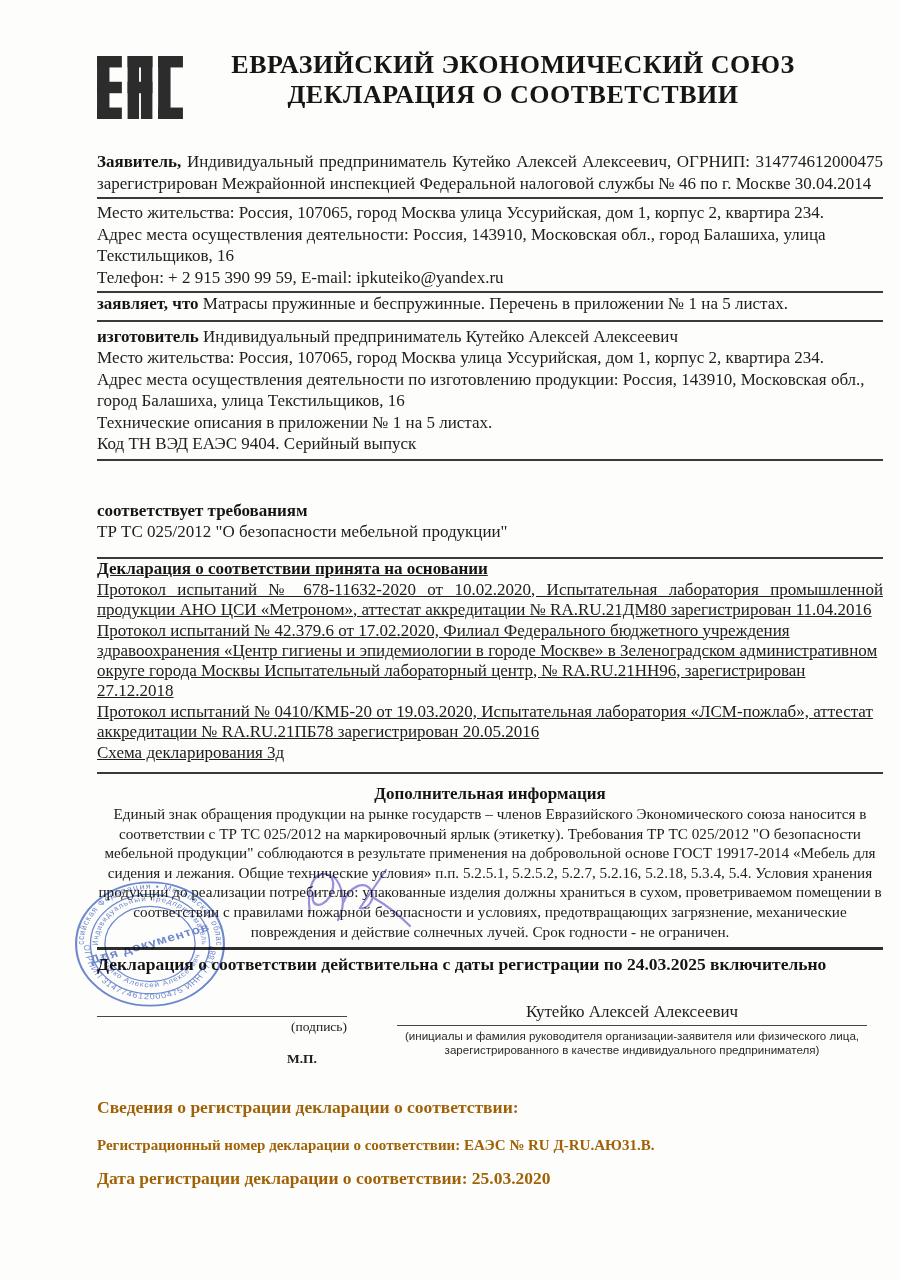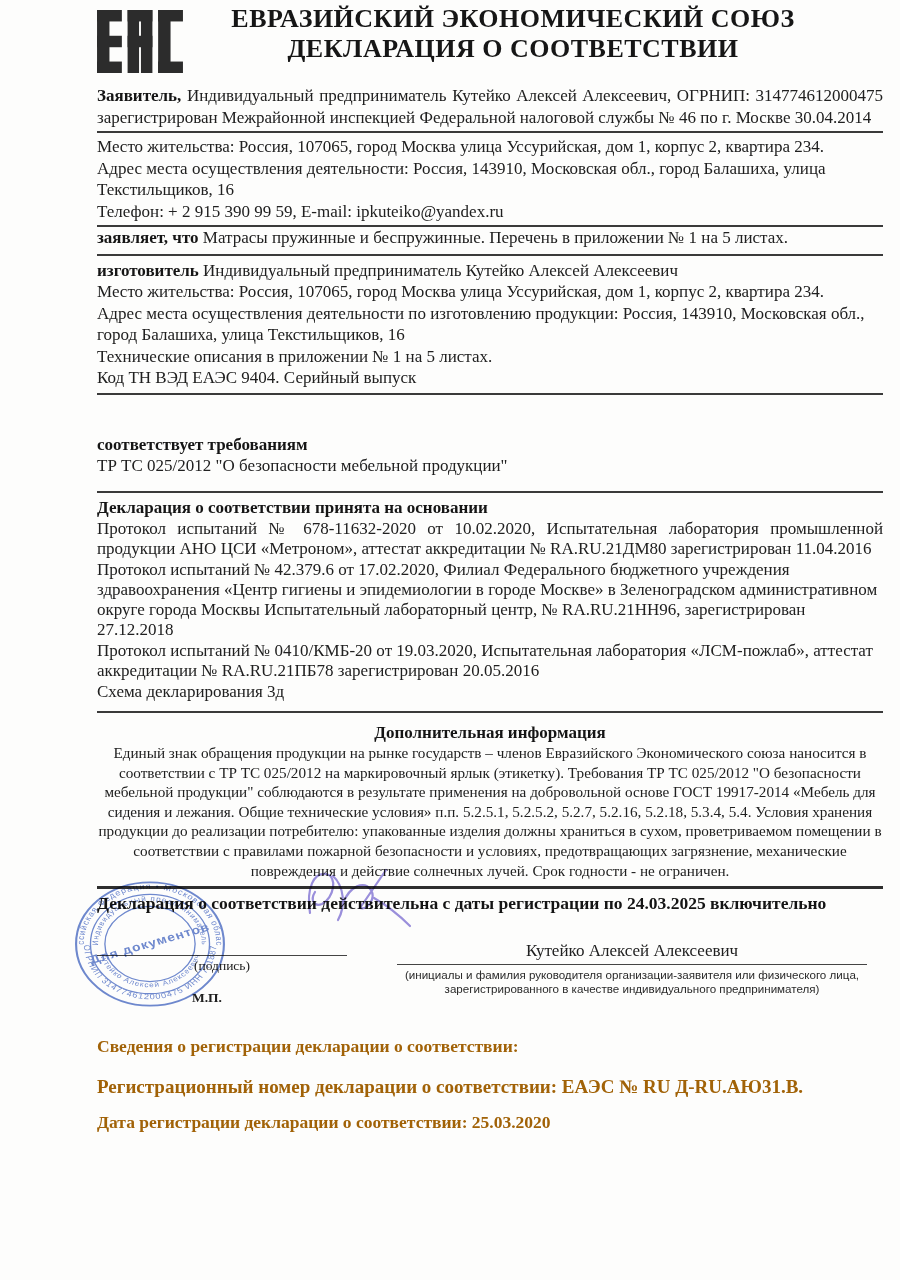--- a/index.html
+++ b/index.html
@@ -12,7 +12,7 @@
   .content{margin-left:97px;width:786px;}
 
   
-  .hdr{display:flex;align-items:flex-start;}
+  .hdr{display:flex;align-items:flex-start;padding-top:46px;}
   .eac-logo{width:86px;flex:0 0 86px;margin-top:10px;}
   .titles{flex:1;text-align:center;padding-right:40px;margin-top:4px;
           font-weight:bold;font-size:26px;line-height:30px;color:#161616;letter-spacing:.5px;}

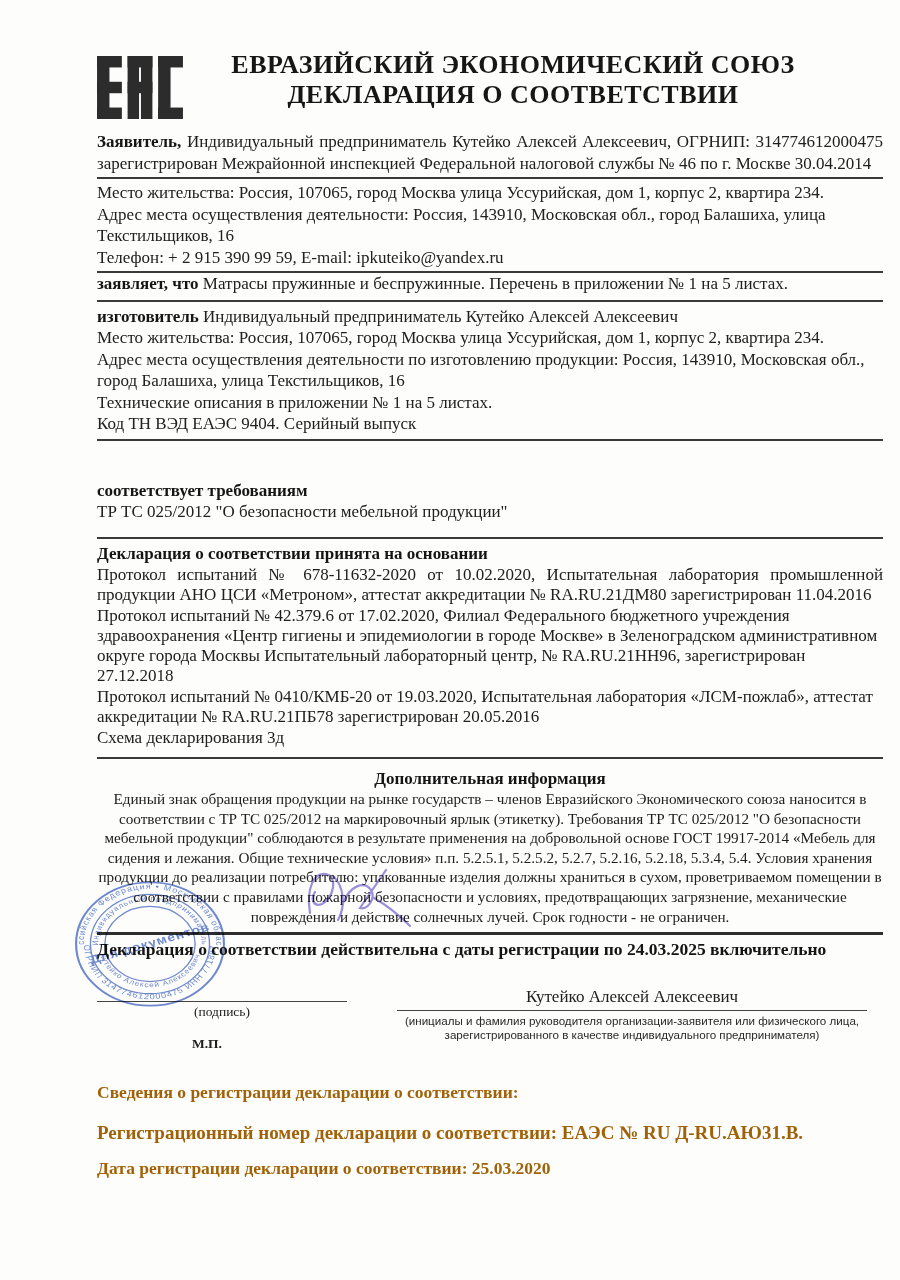--- a/index.html
+++ b/index.html
@@ -23,7 +23,7 @@
   p{margin:0;}
   b{color:#151515;}
   .just{text-align:justify;}
-  .applicant{margin-top:8px;padding-bottom:3px;}
+  .applicant{margin-top:28px;padding-bottom:3px;}
   .contacts{padding-top:3px;padding-bottom:3px;}
   .declares{padding-top:0;padding-bottom:5px;}
   .manufacturer{padding-top:4px;padding-bottom:4px;}

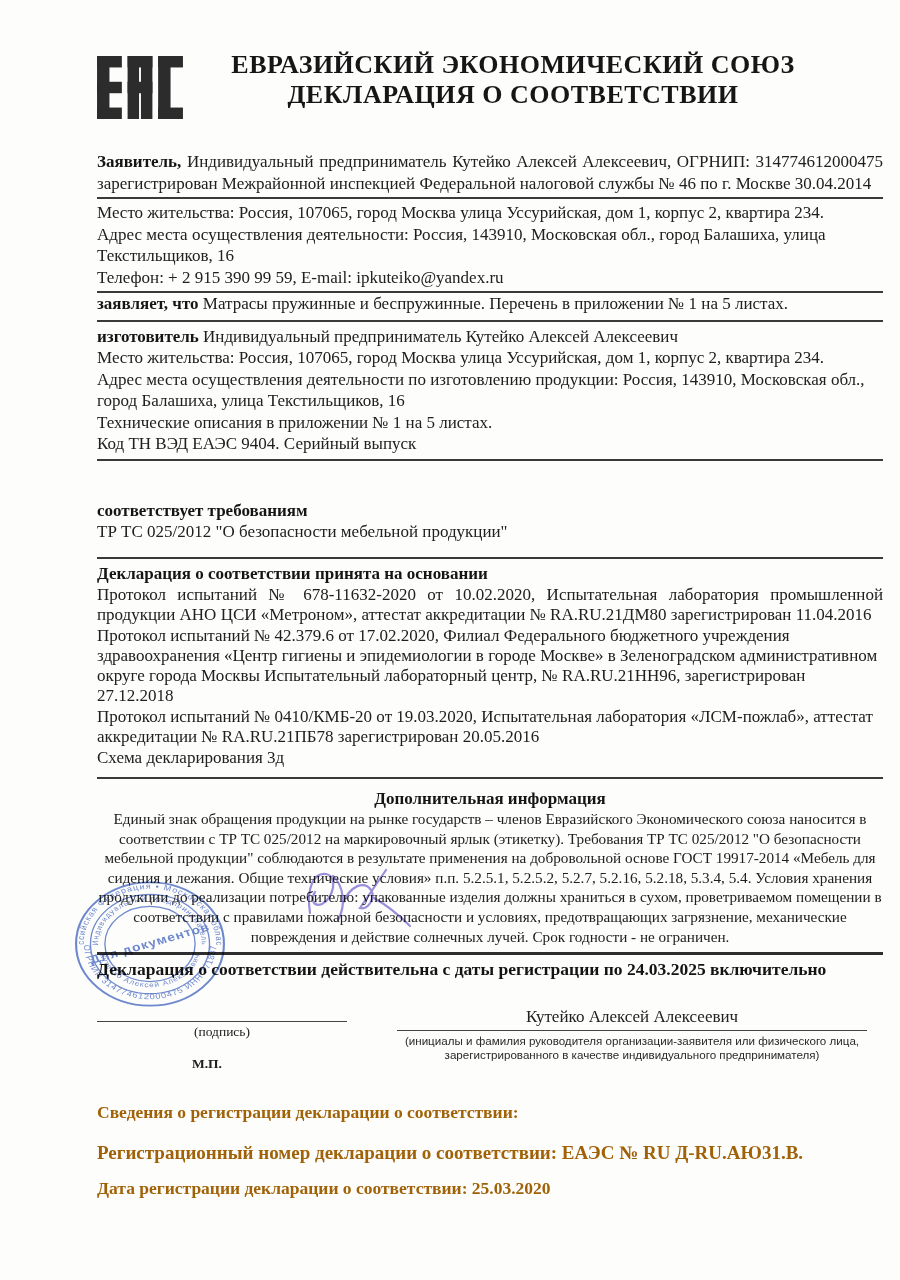--- a/index.html
+++ b/index.html
@@ -28,7 +28,7 @@
   .declares{padding-top:0;padding-bottom:5px;}
   .manufacturer{padding-top:4px;padding-bottom:4px;}
   .compliance{padding-top:3px;padding-bottom:14px;margin-top:36px;}
-  .basis{padding-top:5px;padding-bottom:8px;line-height:20px;}
+  .basis{padding-bottom:8px;line-height:20px;text-decoration:underline;}
   .basis p{margin-bottom:1px;}
   .additional{padding-top:9px;padding-bottom:6px;text-align:center;}
   .additional .small{font-size:15.2px;line-height:19.6px;}

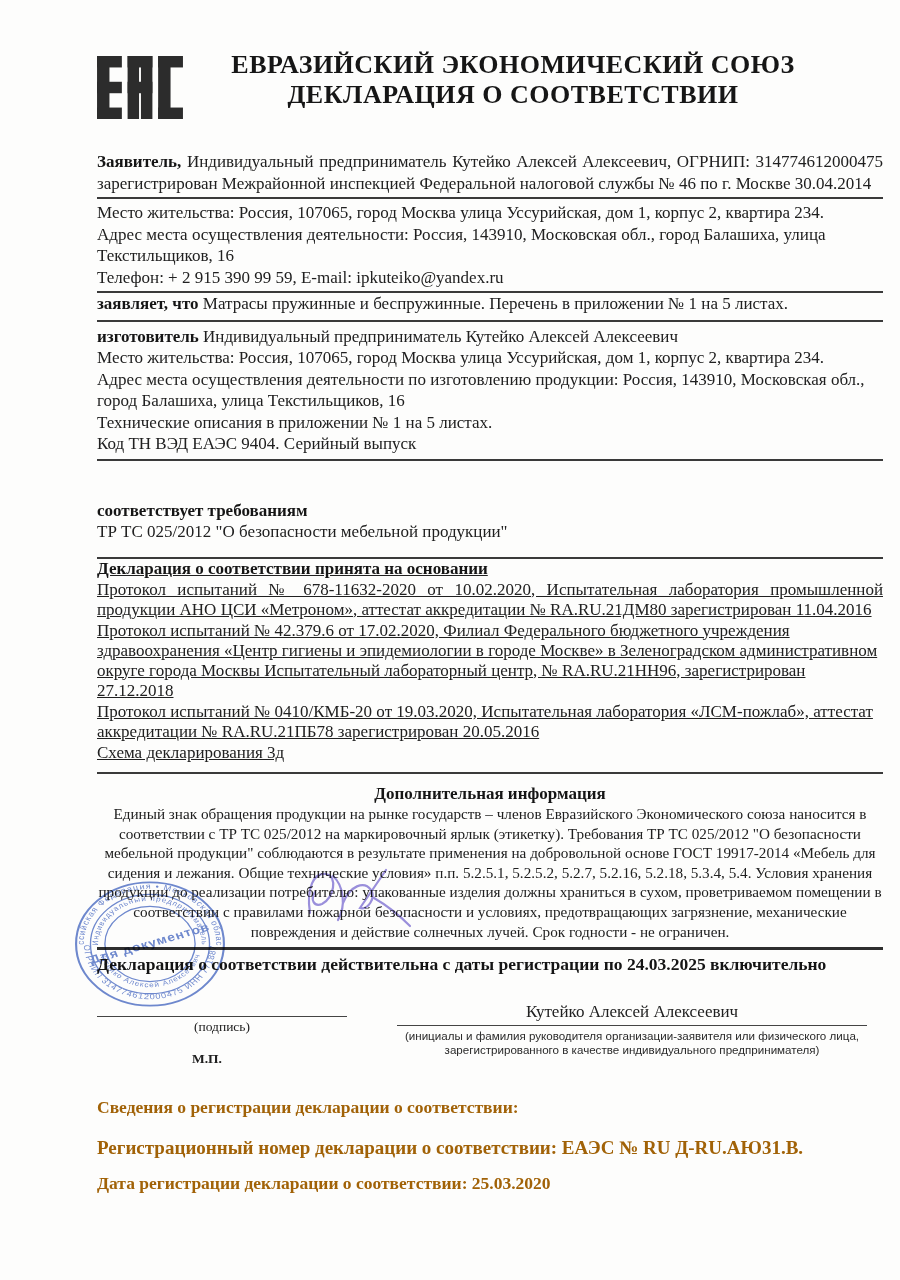--- a/index.html
+++ b/index.html
@@ -37,7 +37,7 @@
 
   
   .sig-row{display:flex;margin-top:26px;}
-  .sig-left{width:250px;text-align:center;}
+  .sig-left{width:250px;text-align:right;}
   .sig-spacer{flex:0 0 50px;}
   .sig-right{width:470px;text-align:center;}
   .sig-name{font-size:17px;margin-bottom:3px;}

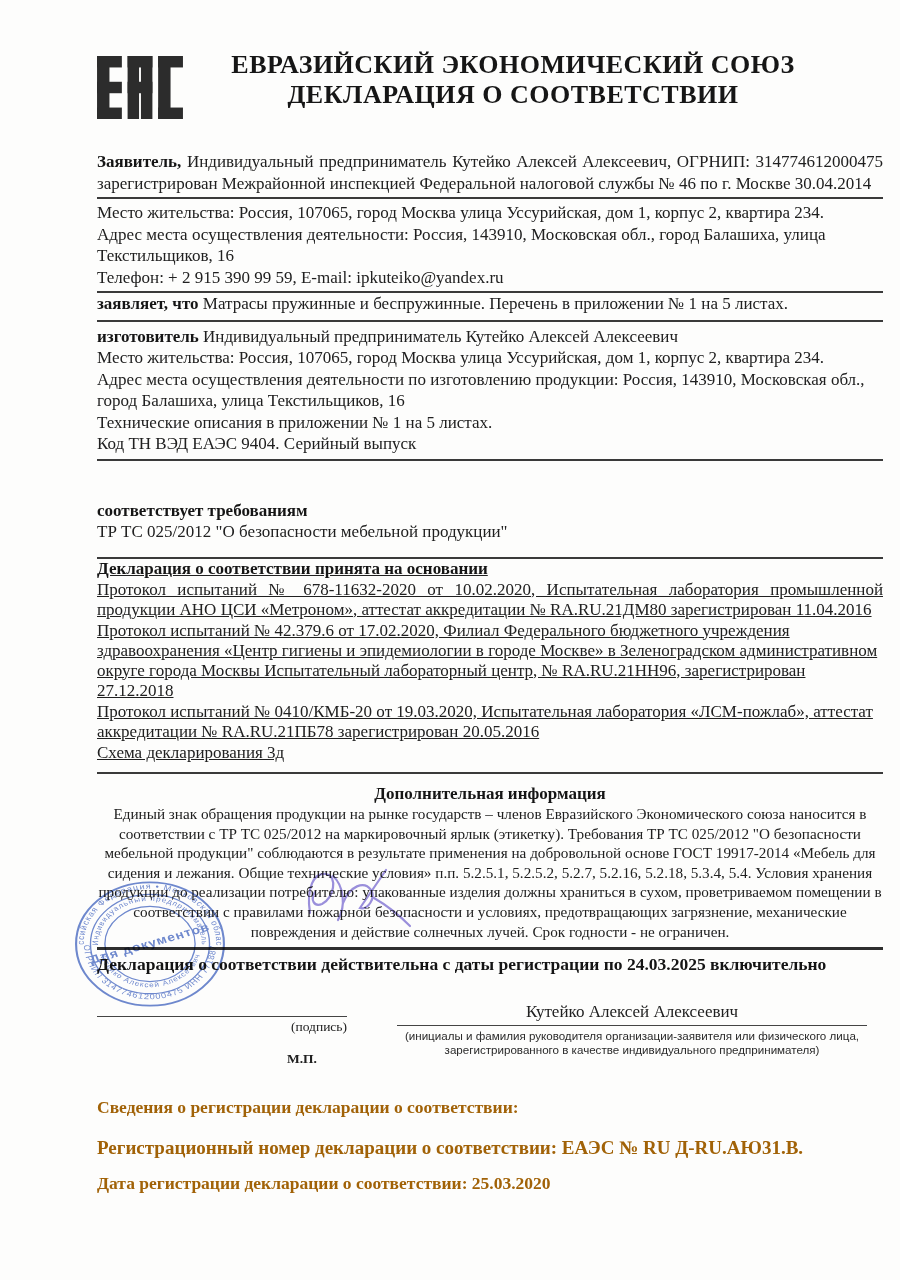--- a/index.html
+++ b/index.html
@@ -50,7 +50,7 @@
   
   .reg{font-weight:bold;color:#a16207;}
   .reg-head{margin-top:30px;font-size:17.5px;}
-  .reg-num{margin-top:19px;font-size:19px;}
+  .reg-num{margin-top:19px;font-size:15px;}
   .reg-date{margin-top:14px;font-size:17.5px;}
 
   

